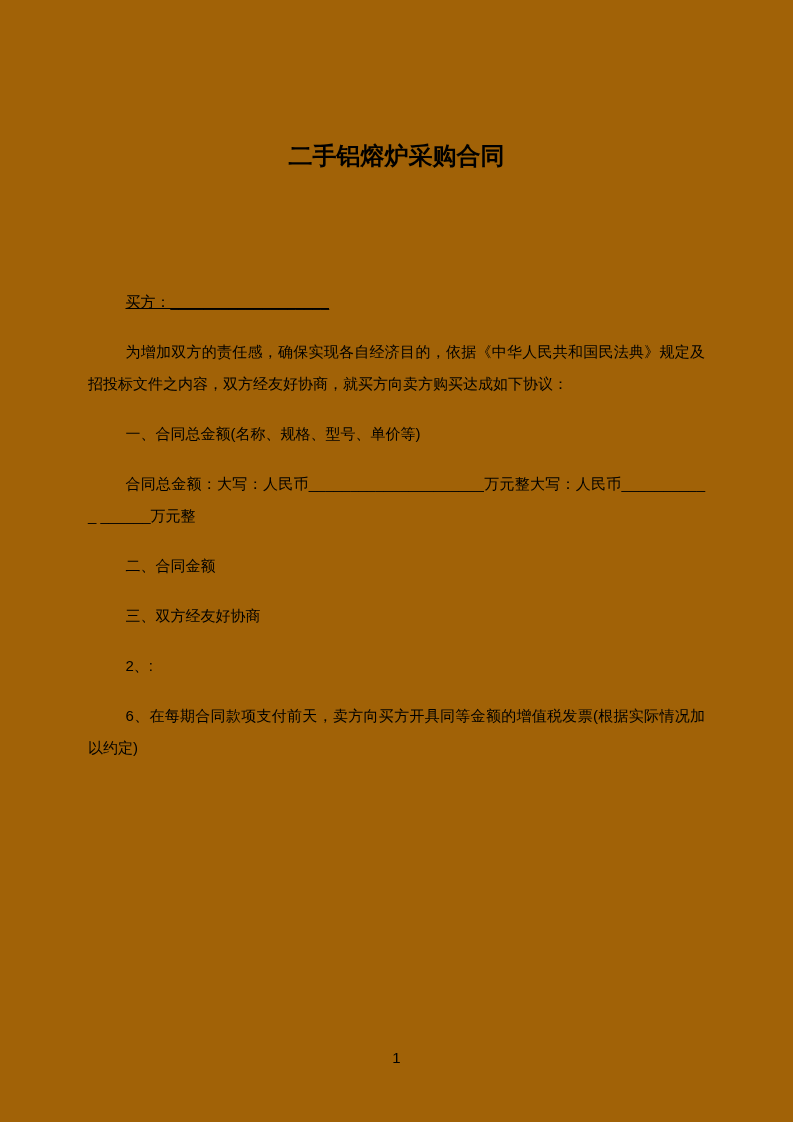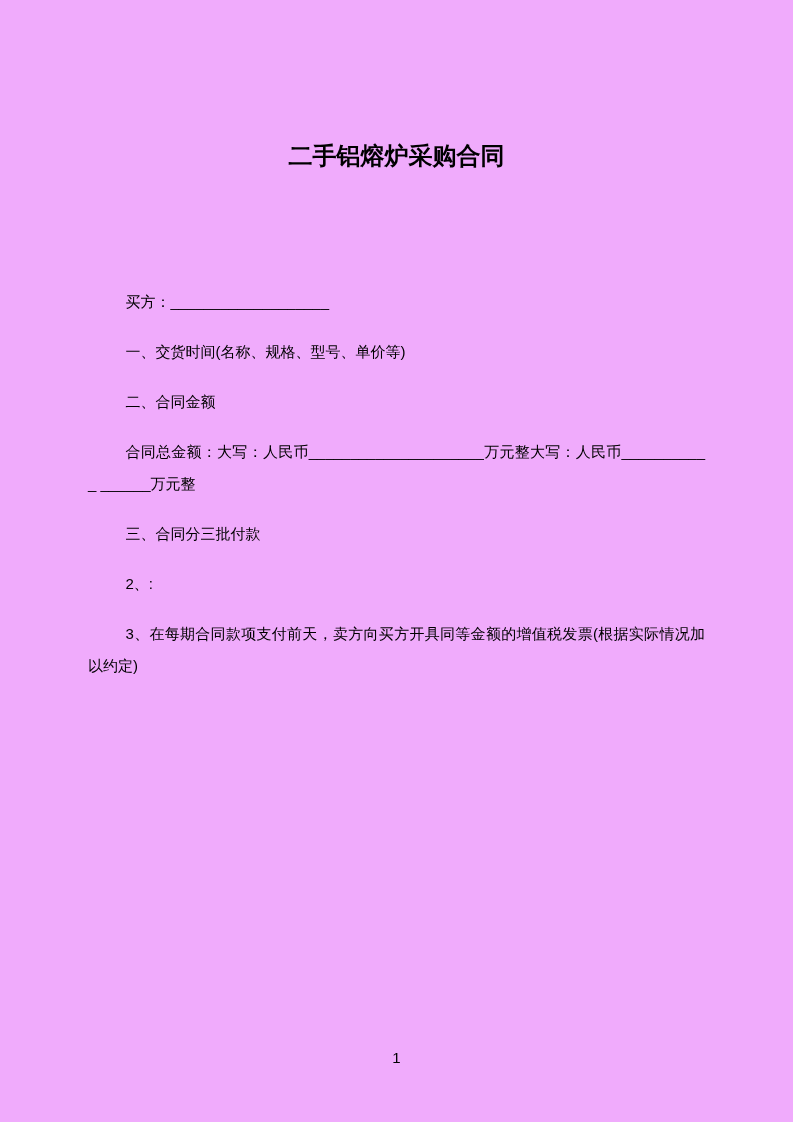--- a/index.html
+++ b/index.html
@@ -11,7 +11,7 @@
     position: relative;
     width: 793px;
     height: 1122px;
-    background: #f0abfc;
+    background: #a16207;
     color: #000000;
     font-family: "Liberation Sans", "DejaVu Sans", sans-serif;
     overflow: hidden;

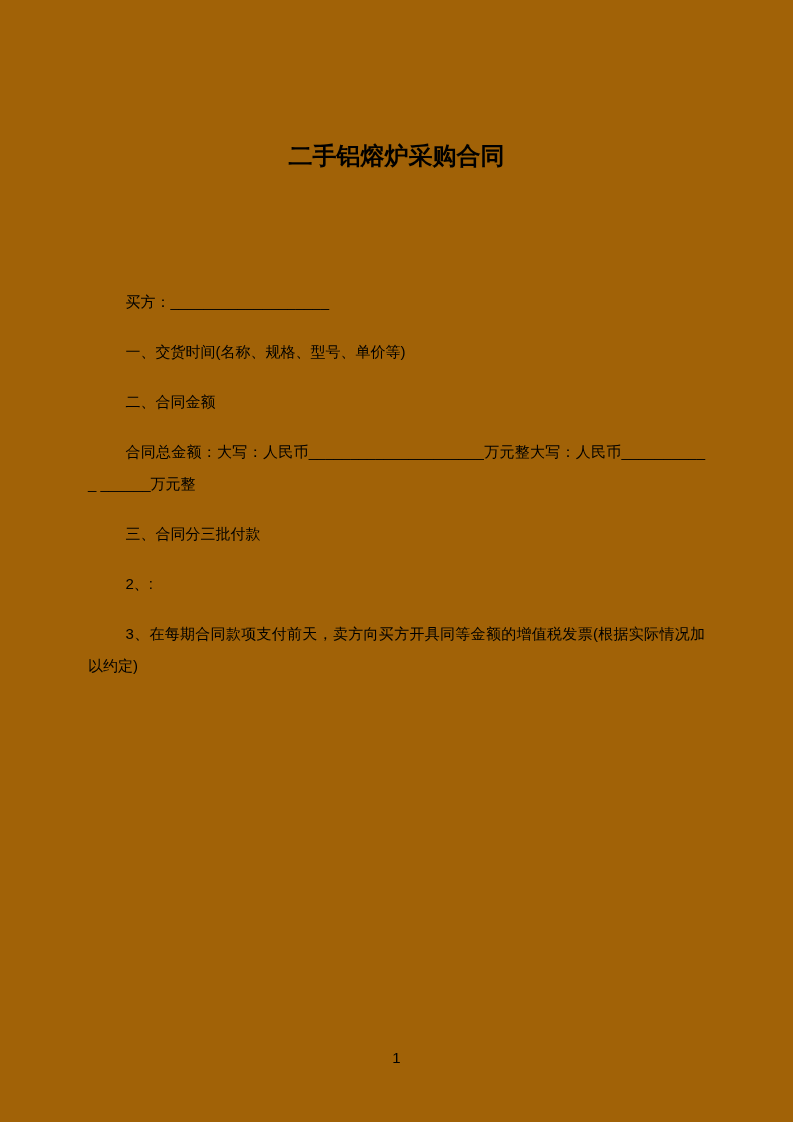--- a/index.html
+++ b/index.html
@@ -38,6 +38,7 @@
   }
   .content .para:first-child {
     margin-top: 114px;
+    text-decoration: underline;
   }
   .page-number {
     position: absolute;

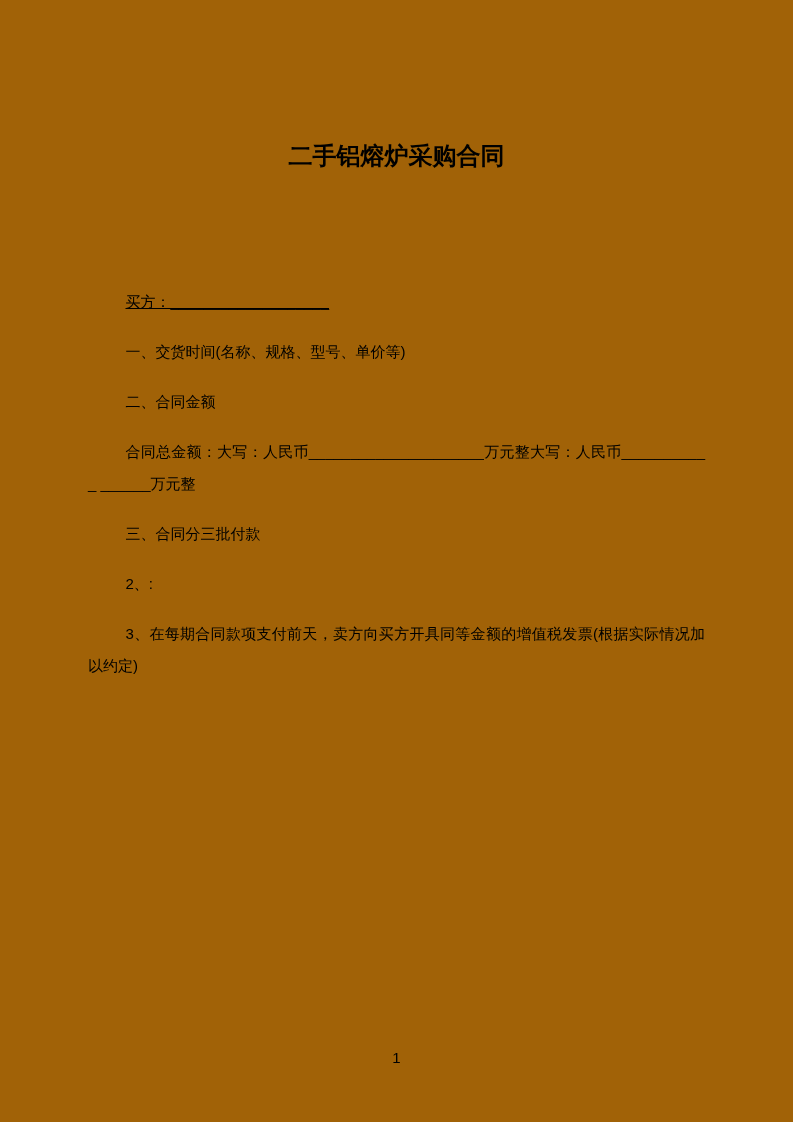--- a/index.html
+++ b/index.html
@@ -58,6 +58,7 @@
 
   <div class="content">
       <p class="para party">买方：___________________</p>
+      <p class="para body">为增加双方的责任感，确保实现各自经济目的，依据《中华人民共和国民法典》规定及招投标文件之内容，双方经友好协商，就买方向卖方购买达成如下协议：</p>
       <p class="para heading">一、交货时间(名称、规格、型号、单价等)</p>
       <p class="para heading">二、合同金额</p>
       <p class="para body">合同总金额：大写：人民币_____________________万元整大写：人民币___________ ______万元整</p>

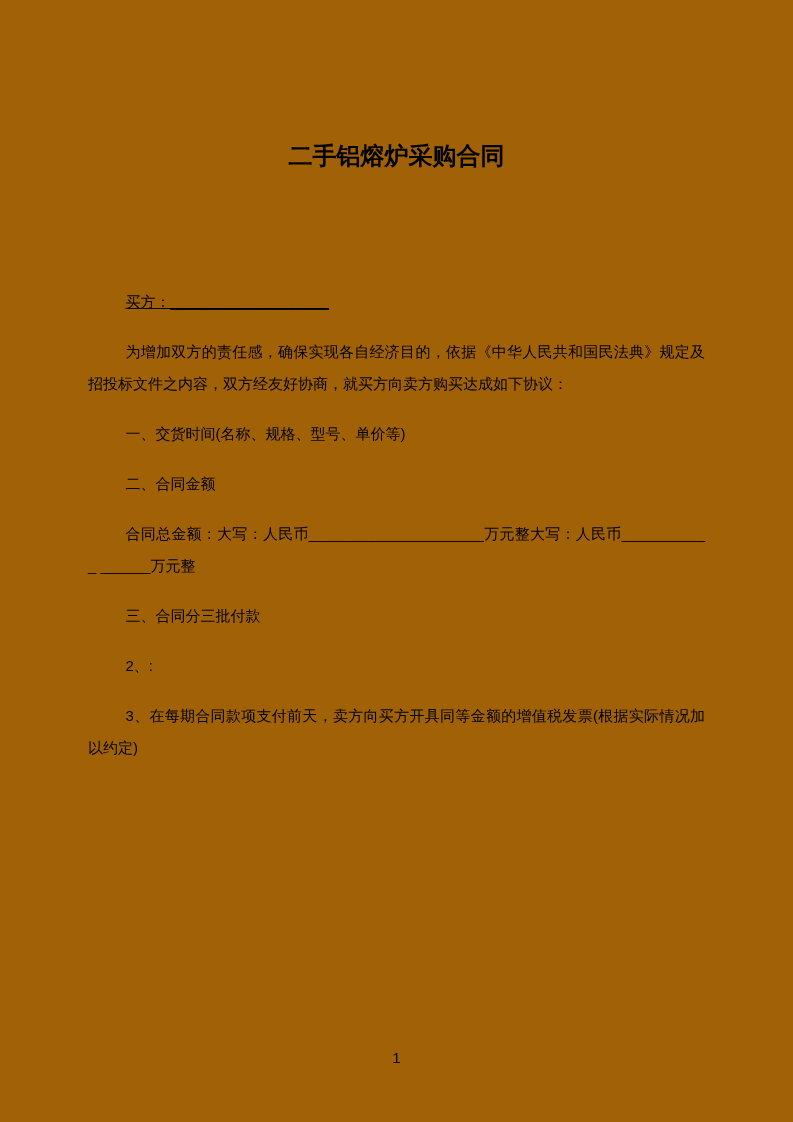--- a/index.html
+++ b/index.html
@@ -59,7 +59,7 @@
   <div class="content">
       <p class="para party">买方：___________________</p>
       <p class="para body">为增加双方的责任感，确保实现各自经济目的，依据《中华人民共和国民法典》规定及招投标文件之内容，双方经友好协商，就买方向卖方购买达成如下协议：</p>
-      <p class="para heading">一、交货时间(名称、规格、型号、单价等)</p>
+      <p class="para heading">一、合同总金额(名称、规格、型号、单价等)</p>
       <p class="para heading">二、合同金额</p>
       <p class="para body">合同总金额：大写：人民币_____________________万元整大写：人民币___________ ______万元整</p>
       <p class="para heading">三、合同分三批付款</p>

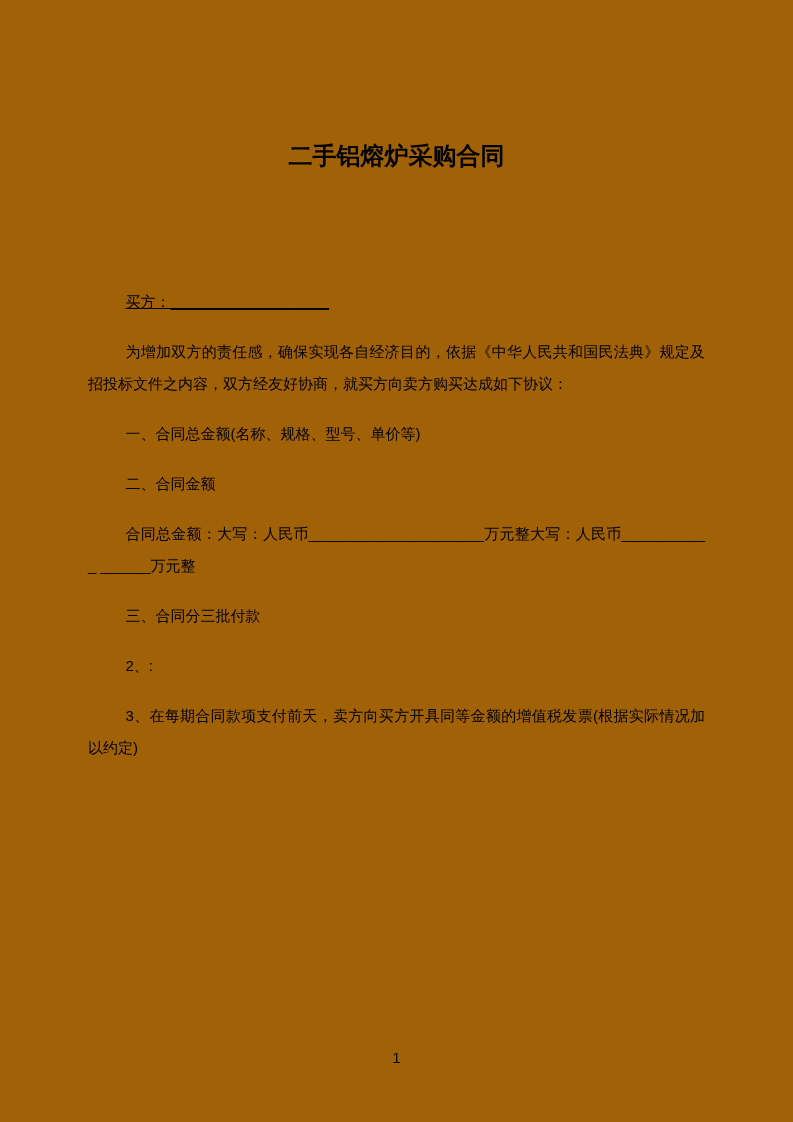--- a/index.html
+++ b/index.html
@@ -60,8 +60,8 @@
       <p class="para party">买方：___________________</p>
       <p class="para body">为增加双方的责任感，确保实现各自经济目的，依据《中华人民共和国民法典》规定及招投标文件之内容，双方经友好协商，就买方向卖方购买达成如下协议：</p>
       <p class="para heading">一、合同总金额(名称、规格、型号、单价等)</p>
+      <p class="para body">合同总金额：大写：人民币_____________________万元整大写：人民币___________ ______万元整</p>
       <p class="para heading">二、合同金额</p>
-      <p class="para body">合同总金额：大写：人民币_____________________万元整大写：人民币___________ ______万元整</p>
       <p class="para heading">三、合同分三批付款</p>
       <p class="para body">2、:</p>
       <p class="para body">3、在每期合同款项支付前天，卖方向买方开具同等金额的增值税发票(根据实际情况加以约定)</p>

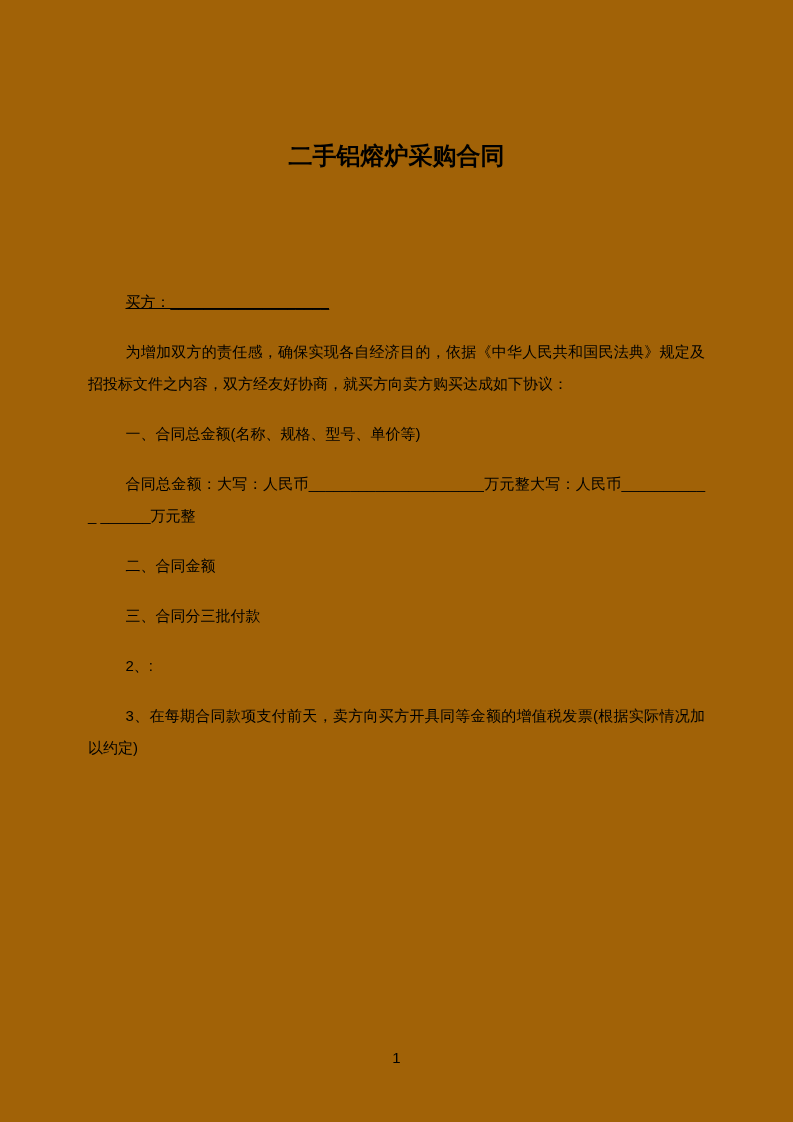--- a/index.html
+++ b/index.html
@@ -62,7 +62,7 @@
       <p class="para heading">一、合同总金额(名称、规格、型号、单价等)</p>
       <p class="para body">合同总金额：大写：人民币_____________________万元整大写：人民币___________ ______万元整</p>
       <p class="para heading">二、合同金额</p>
-      <p class="para heading">三、合同分三批付款</p>
+      <p class="para heading">三、双方经友好协商</p>
       <p class="para body">2、:</p>
       <p class="para body">3、在每期合同款项支付前天，卖方向买方开具同等金额的增值税发票(根据实际情况加以约定)</p>
     </div>

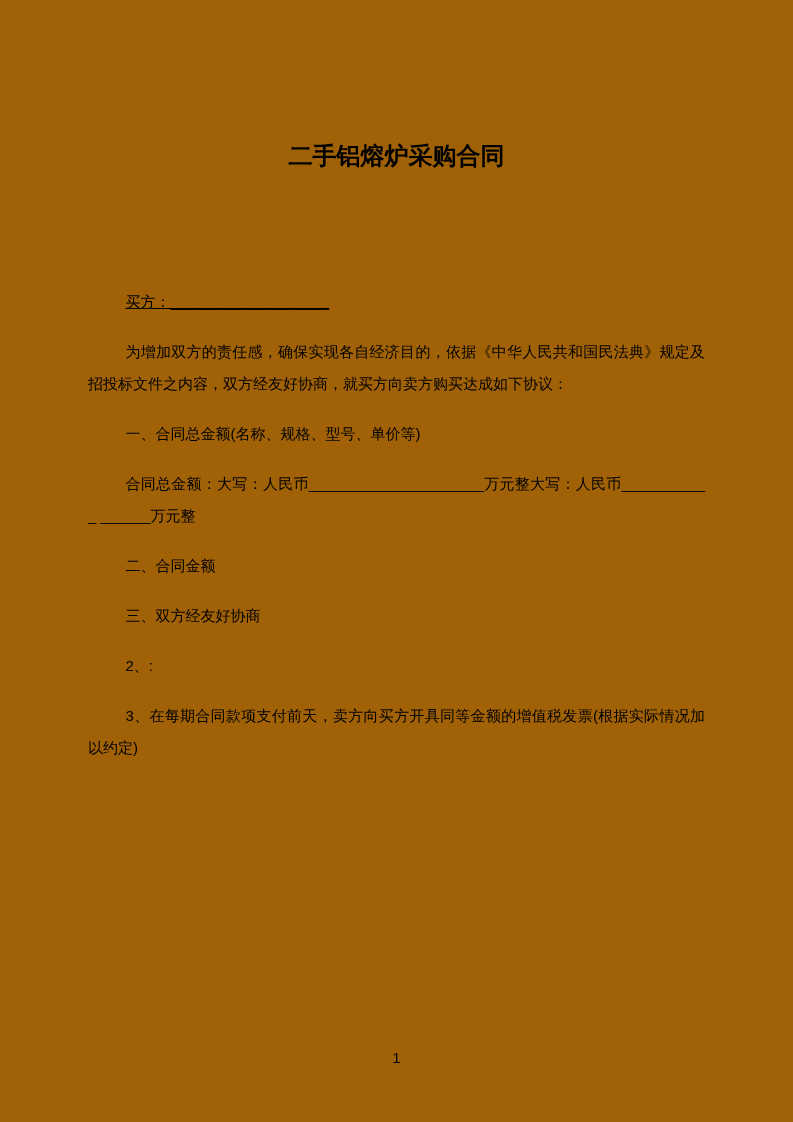--- a/index.html
+++ b/index.html
@@ -64,7 +64,7 @@
       <p class="para heading">二、合同金额</p>
       <p class="para heading">三、双方经友好协商</p>
       <p class="para body">2、:</p>
-      <p class="para body">3、在每期合同款项支付前天，卖方向买方开具同等金额的增值税发票(根据实际情况加以约定)</p>
+      <p class="para body">6、在每期合同款项支付前天，卖方向买方开具同等金额的增值税发票(根据实际情况加以约定)</p>
     </div>
 
   <div class="page-number">1</div>

